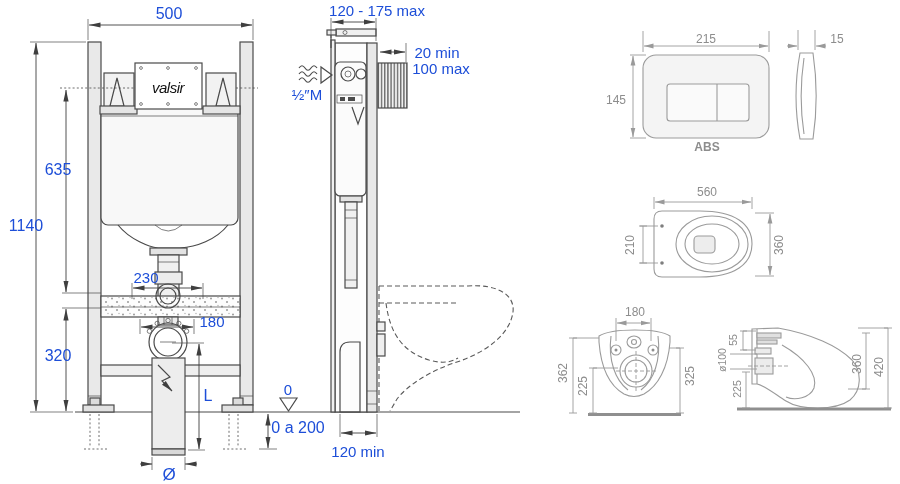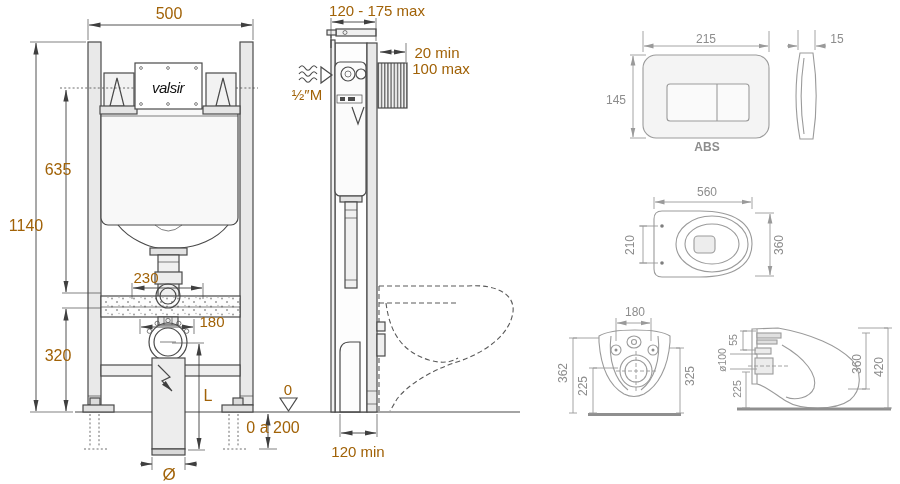--- a/index.html
+++ b/index.html
@@ -6,7 +6,7 @@
   .canvas{position:relative;width:900px;height:484px;background:#ffffff;overflow:hidden;
           font-family:"Liberation Sans",sans-serif;}
   .canvas svg{position:absolute;left:0;top:0;}
-  .lbl{position:absolute;font-size:15px;color:#a16207;white-space:nowrap;
+  .lbl{position:absolute;font-size:15px;color:#1d4ed8;white-space:nowrap;
        transform:translate(-50%,-50%);line-height:1;}
   .big{font-size:16px;}
   .sm{font-size:12px;color:#8d8d8d;}

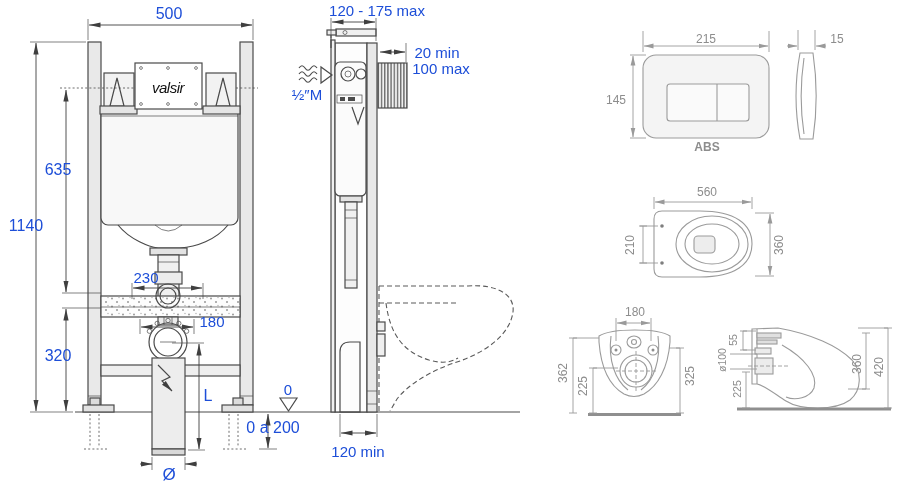--- a/index.html
+++ b/index.html
@@ -386,7 +386,7 @@
   <span class="lbl" style="left:212px;top:321px;">180</span>
   <span class="lbl big" style="left:208px;top:396px;">L</span>
   <span class="lbl" style="left:288px;top:389px;">0</span>
-  <span class="lbl big" style="left:273px;top:428px;">0 a 200</span>
+  <span class="lbl big" style="left:298px;top:428px;">0 a 200</span>
   <span class="lbl" style="left:169px;top:474px;font-size:17px;">Ø</span>
 
   <span class="lbl" style="left:377px;top:10px;">120 - 175 max</span>

